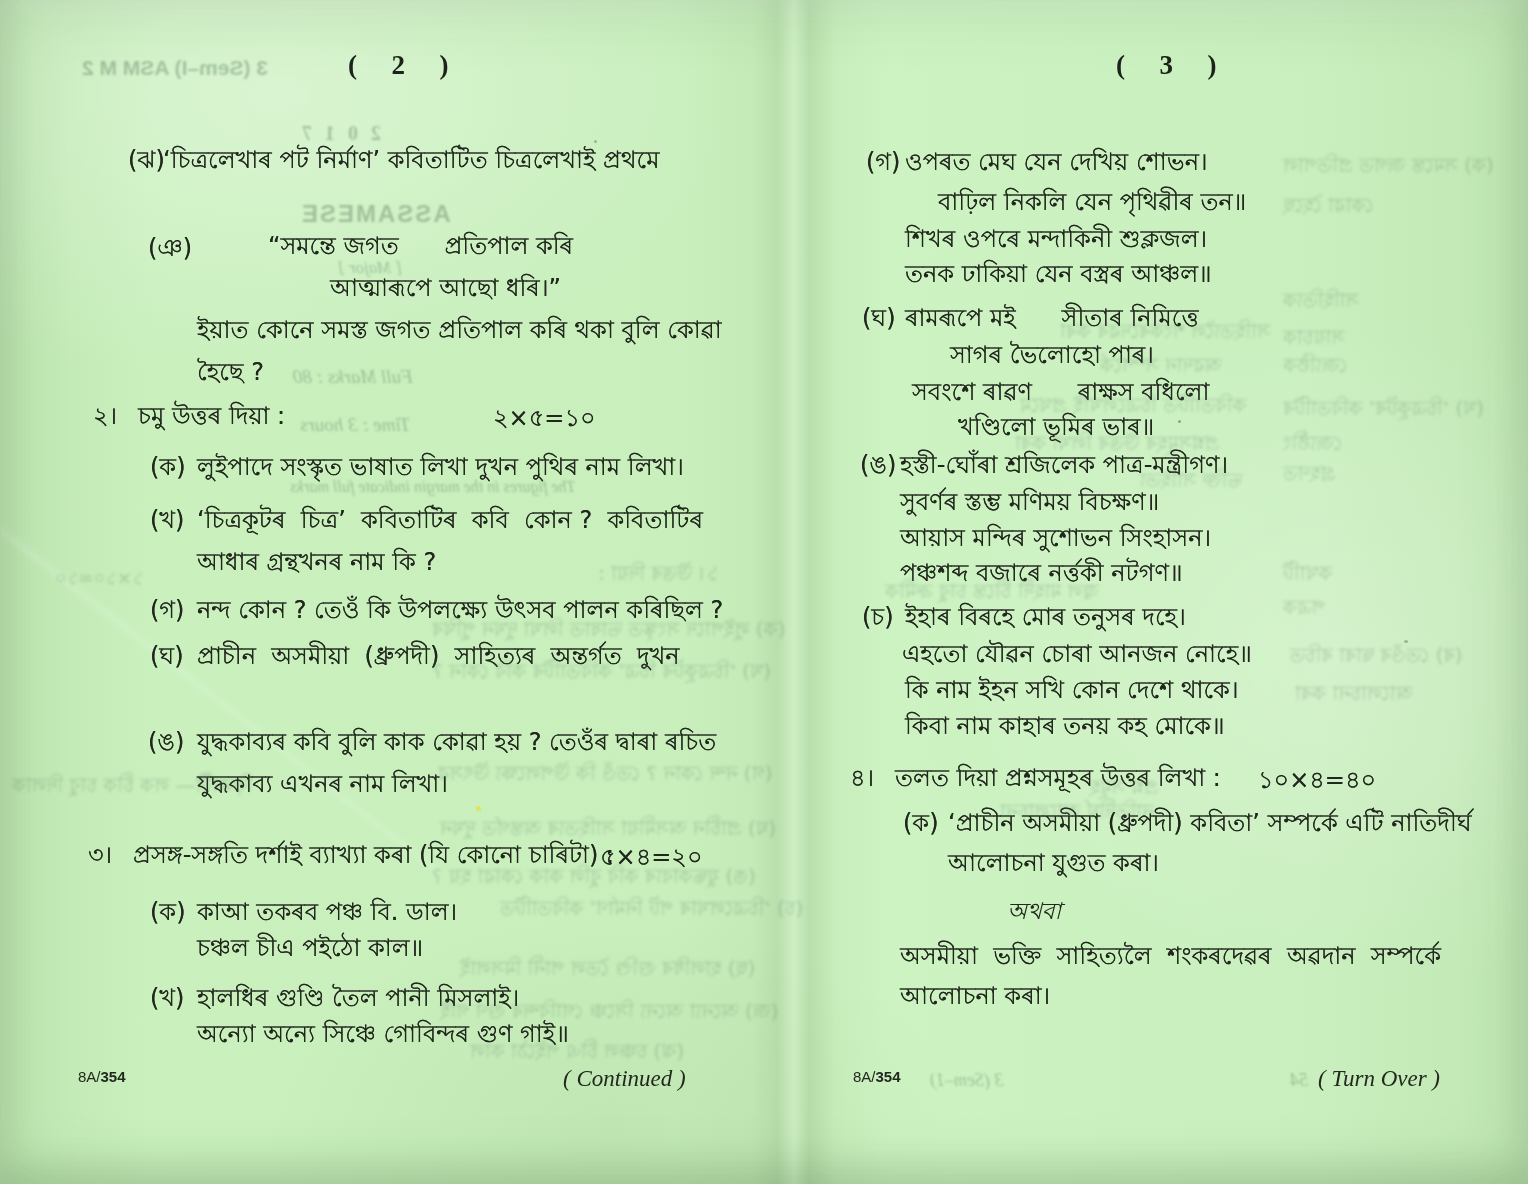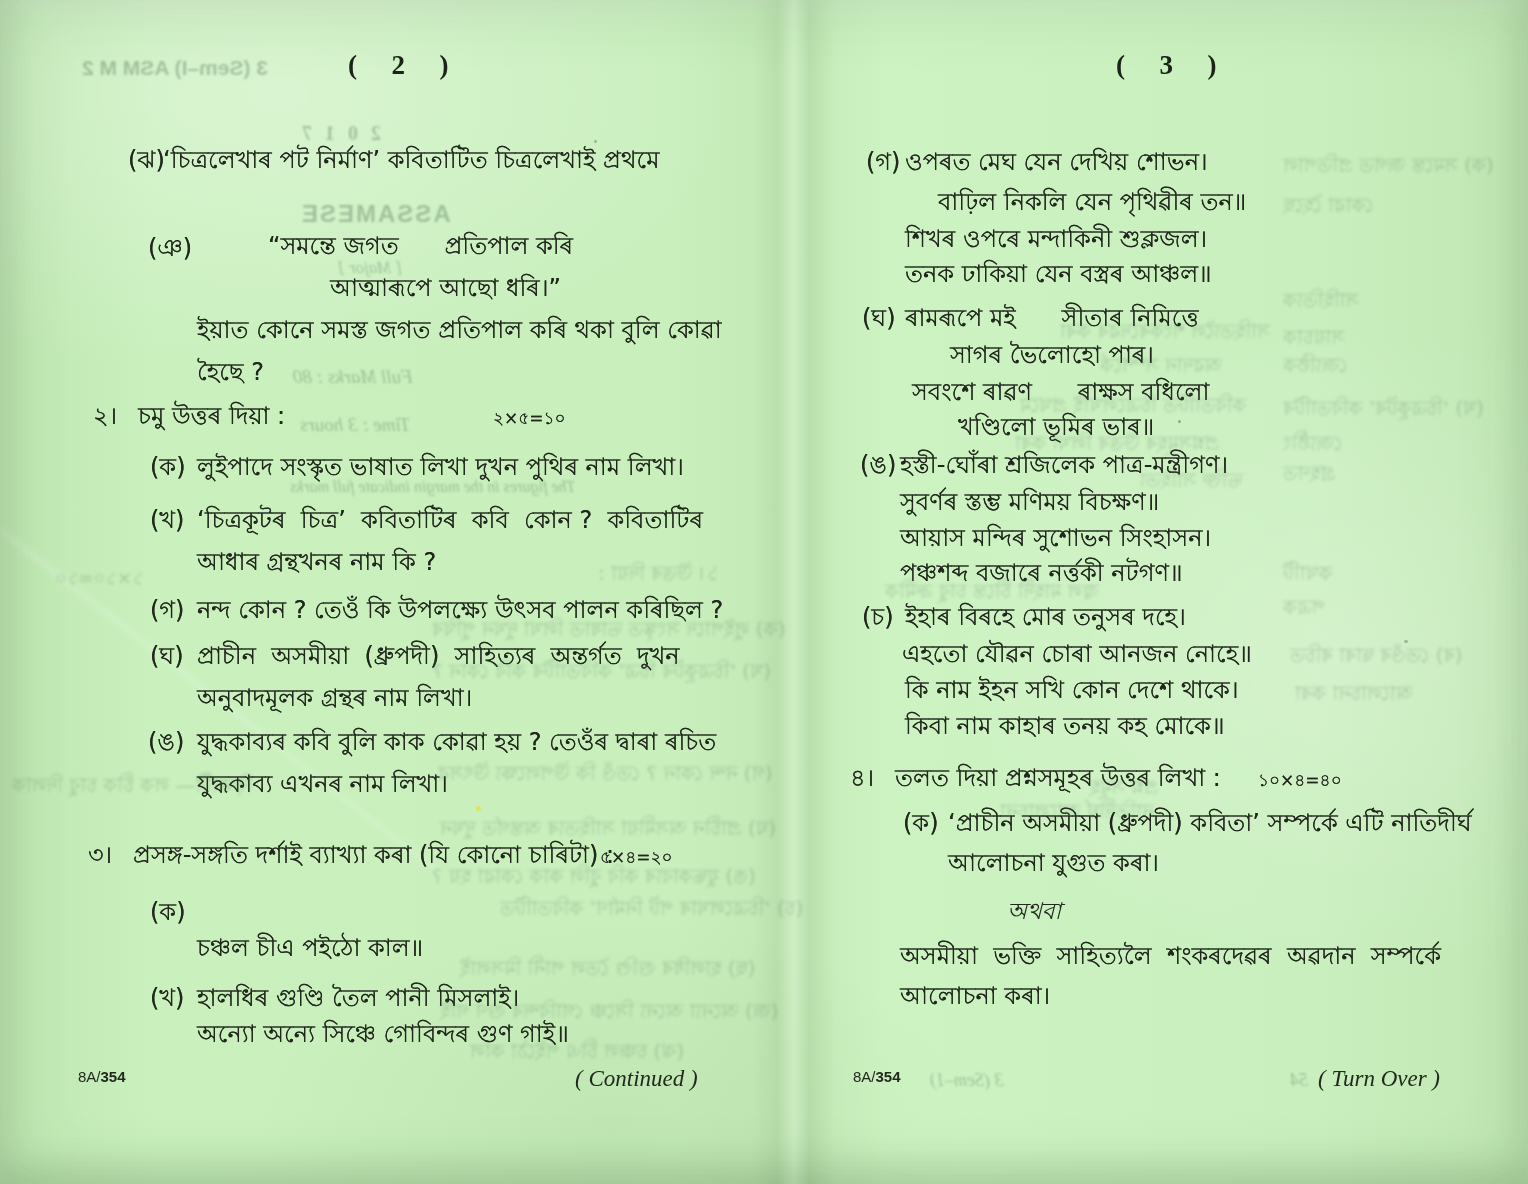--- a/index.html
+++ b/index.html
@@ -22,7 +22,7 @@
     transform:rotate(38deg);filter:blur(3px);pointer-events:none;}
   .as-line{position:absolute;font-size:24px;line-height:30px;white-space:pre;color:#21271d;
     text-shadow:0 0 .6px rgba(33,39,29,.8);}
-  .marks{font-size:17px;}
+  .marks{font-size:24px;}
   .pgnum{position:absolute;font-family:"Liberation Serif",serif;font-weight:bold;font-size:27px;letter-spacing:7px;white-space:pre;color:#1d231a;}
   .foot-code{position:absolute;font-family:"Liberation Sans",sans-serif;font-size:15px;white-space:pre;color:#22281e;}
   .foot-code b{font-weight:bold;}

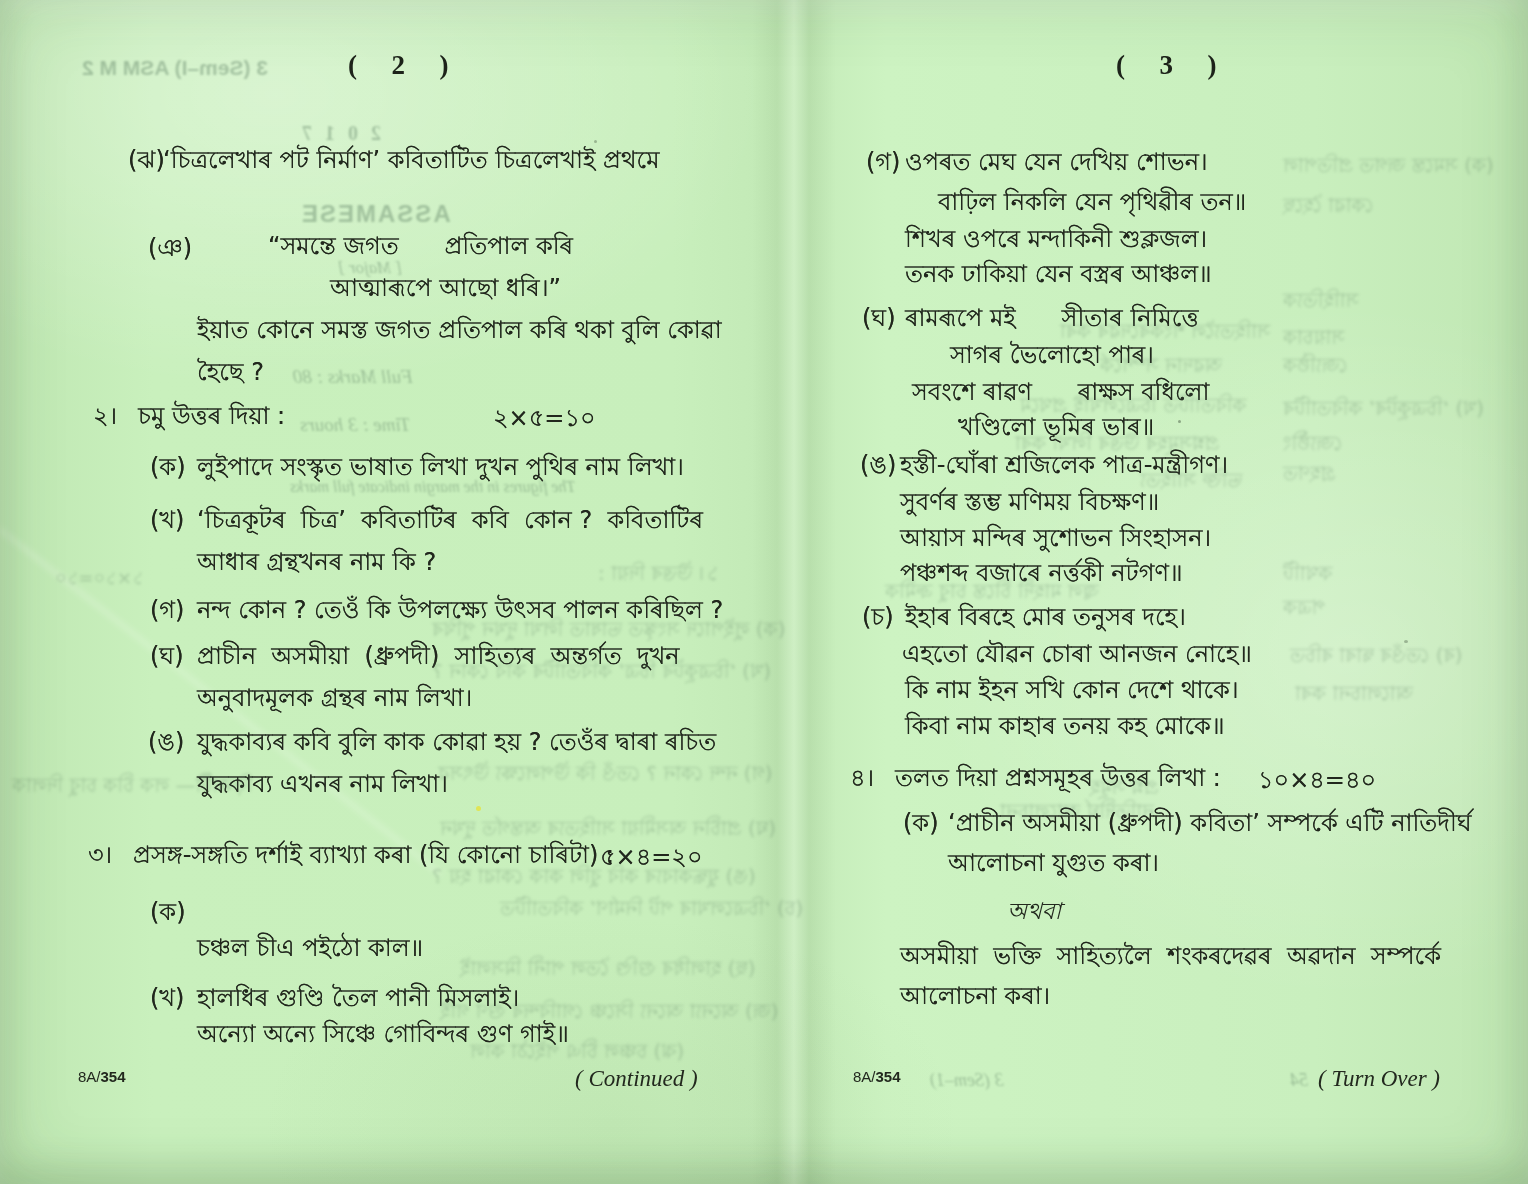--- a/index.html
+++ b/index.html
@@ -82,7 +82,6 @@
 
     <div class="as-line" style="left:150px;top:641px;">(ঘ)</div>
     <div class="as-line" style="left:197px;top:641px;">প্ৰাচীন  অসমীয়া  (ধ্ৰুপদী)  সাহিত্যৰ  অন্তৰ্গত  দুখন</div>
-    <div class="as-line" style="left:197px;top:683px;">অনুবাদমূলক গ্ৰন্থৰ নাম লিখা।</div>
 
     <div class="as-line" style="left:148px;top:727px;">(ঙ)</div>
     <div class="as-line" style="left:197px;top:727px;">যুদ্ধকাব্যৰ কবি বুলি কাক কোৱা হয় ? তেওঁৰ দ্বাৰা ৰচিত</div>

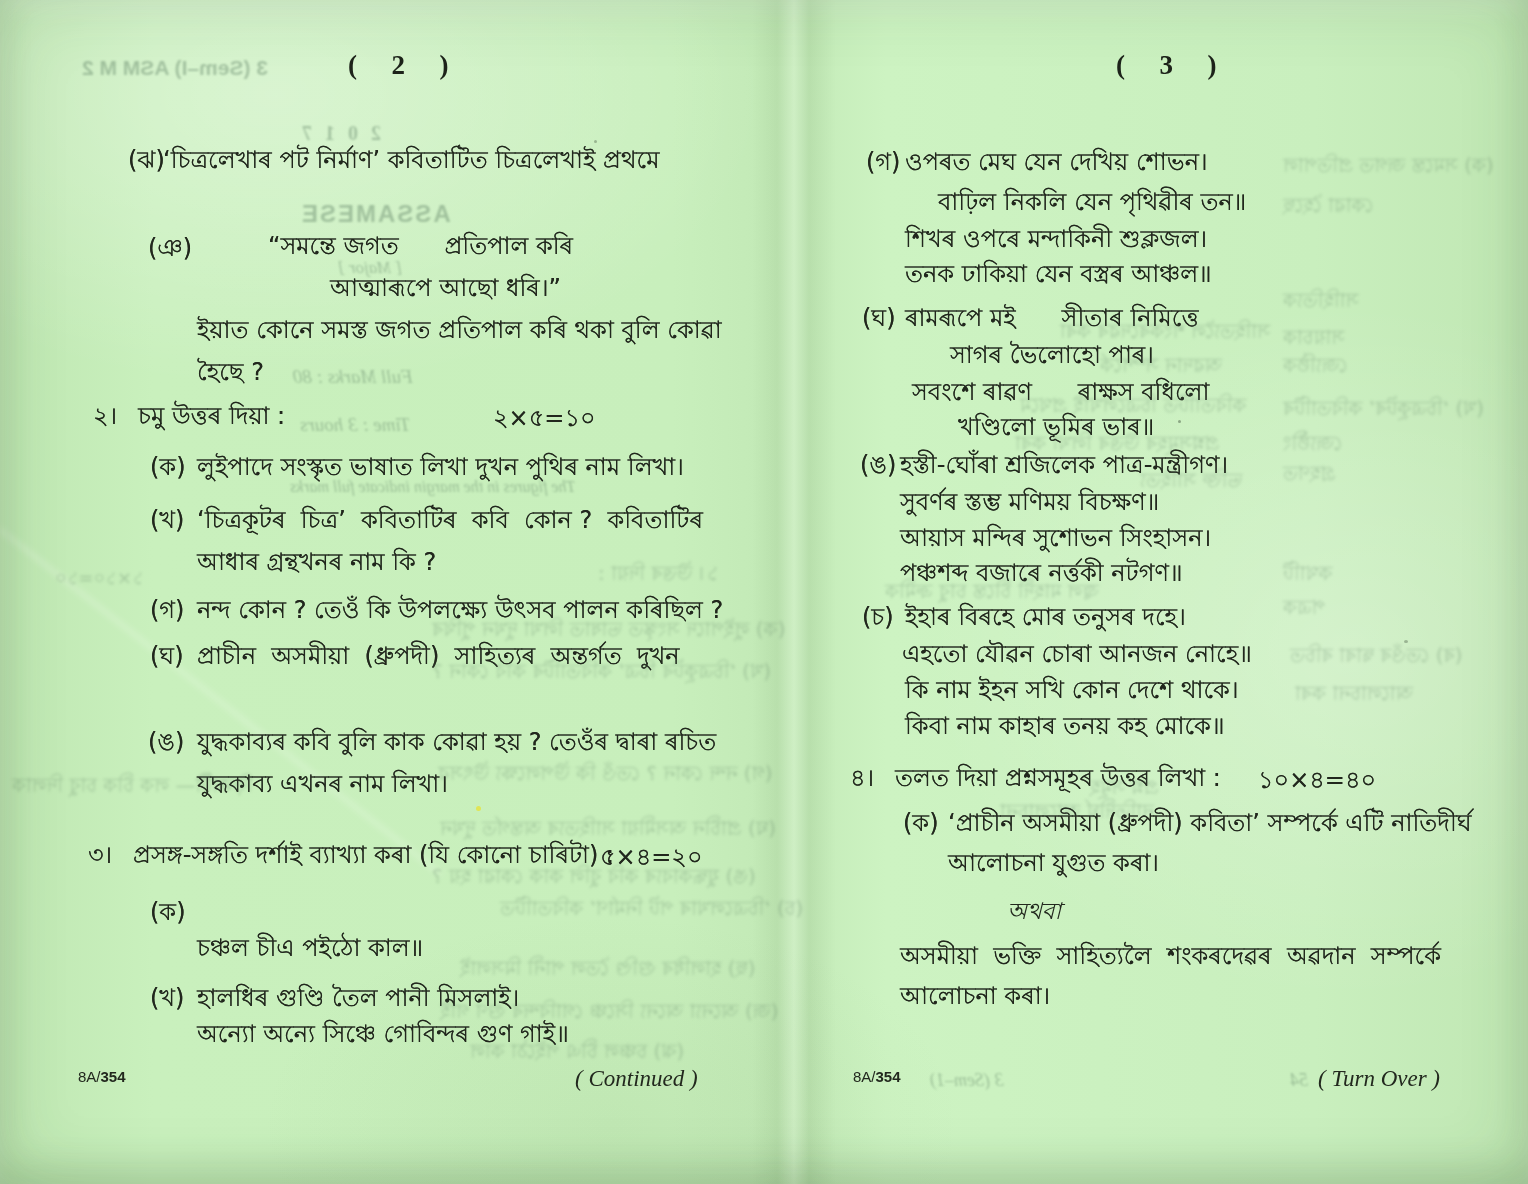--- a/index.html
+++ b/index.html
@@ -92,6 +92,7 @@
     <div class="as-line marks" style="left:600px;top:842px;">৫×৪=২০</div>
 
     <div class="as-line" style="left:150px;top:897px;">(ক)</div>
+    <div class="as-line" style="left:197px;top:897px;">কাআ তকৰব পঞ্চ বি. ডাল।</div>
     <div class="as-line" style="left:197px;top:933px;">চঞ্চল চীএ পইঠো কাল॥</div>
 
     <div class="as-line" style="left:150px;top:983px;">(খ)</div>

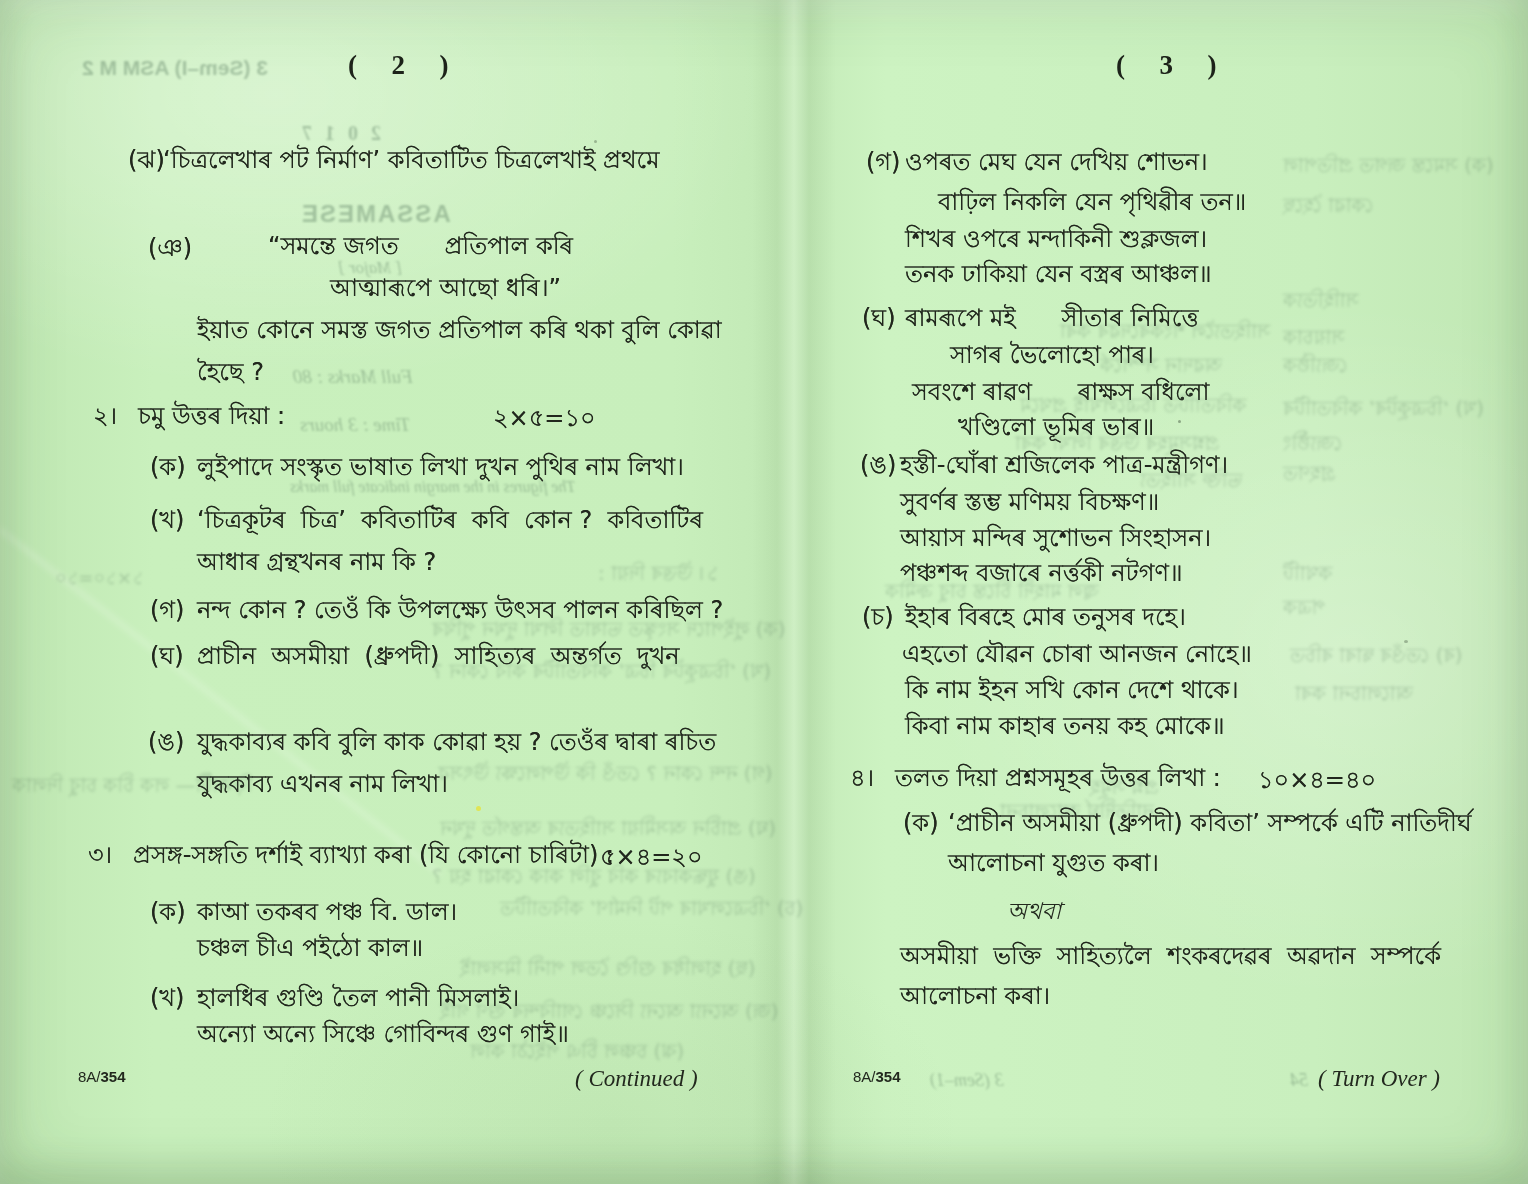--- a/index.html
+++ b/index.html
@@ -100,7 +100,7 @@
     <div class="as-line" style="left:197px;top:1019px;">অন্যো অন্যে সিঞ্চে গোবিন্দৰ গুণ গাই॥</div>
 
     <div class="foot-code" style="left:78px;top:1068px;"><span>8A/</span><b>354</b></div>
-    <div class="foot-note" style="left:575px;top:1066px;">( Continued )</div>
+    <div class="foot-note" style="left:563px;top:1066px;">( Continued )</div>
 
     <div class="ghost ghost-as" style="left:432px;top:614px;">(ক) লুইপাদে সংস্কৃত ভাষাত লিখা দুখন পুথিৰ</div>
     <div class="ghost ghost-as" style="left:432px;top:656px;">(খ) ‘চিত্ৰকূটৰ চিত্ৰ’ কবিতাটিৰ কবি কোন ?</div>

